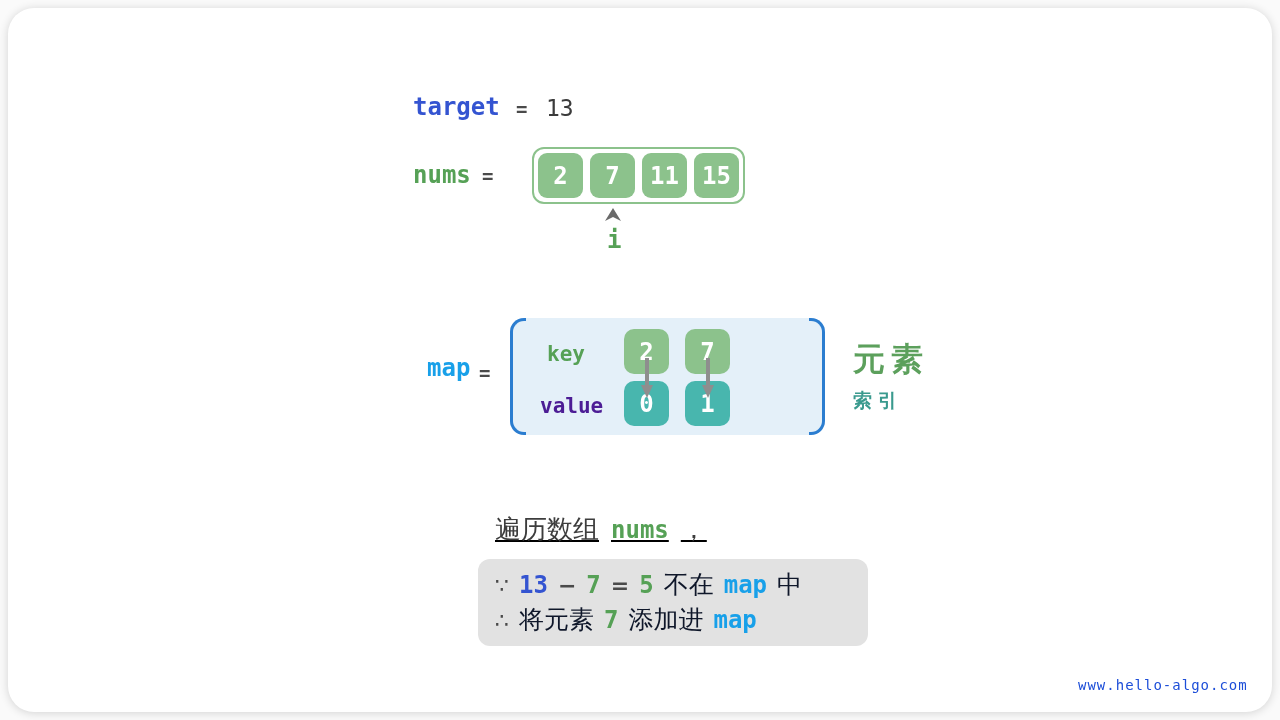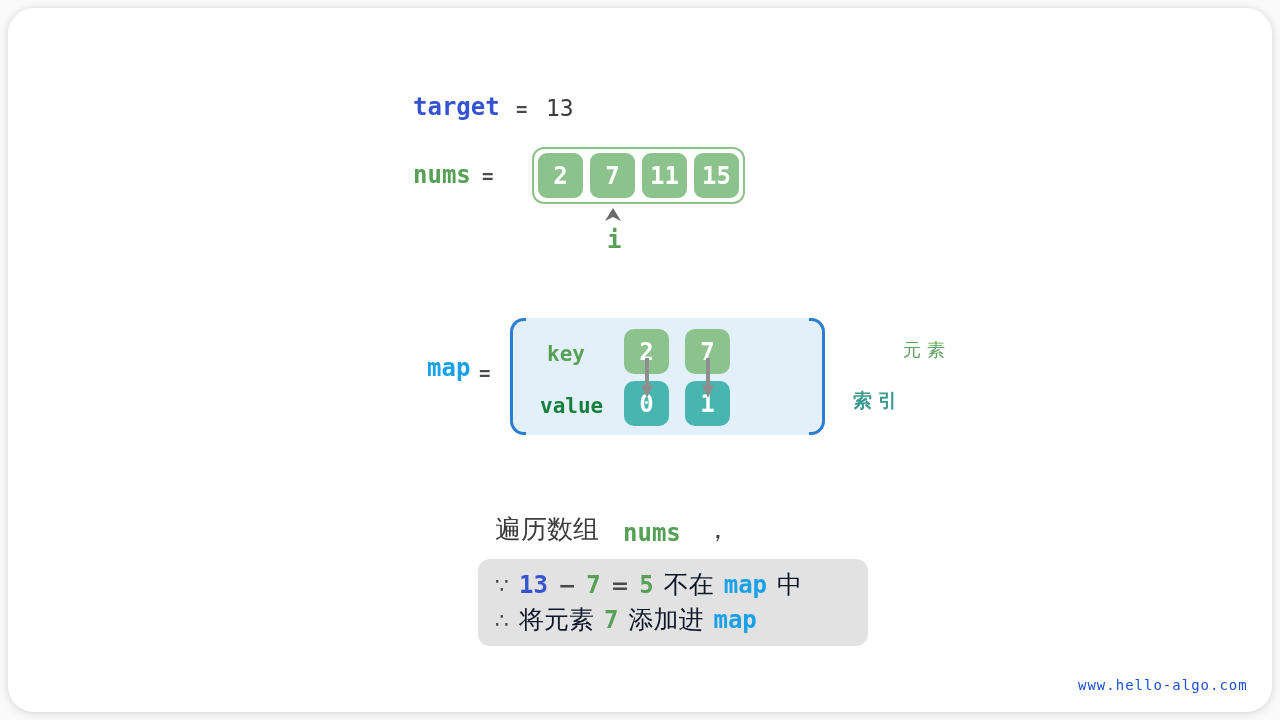--- a/index.html
+++ b/index.html
@@ -60,7 +60,7 @@
   .map-arrow { position:absolute; top:40px; width:14px; height:41px; }
   .map-arrow.c0 { left:130px; } .map-arrow.c1 { left:191px; }
 
-  .legend-element { left:903px; top:338px; font-weight:normal; font-size:18px; letter-spacing:6px; color:#5ca05c; }
+  .legend-element { left:853px; top:338px; font-weight:bold; font-size:32px; letter-spacing:6px; color:#5ca05c; }
   .legend-index   { left:853px; top:388px; font-weight:bold; font-size:19px; letter-spacing:6px; color:#3a9a8e; }
 
   

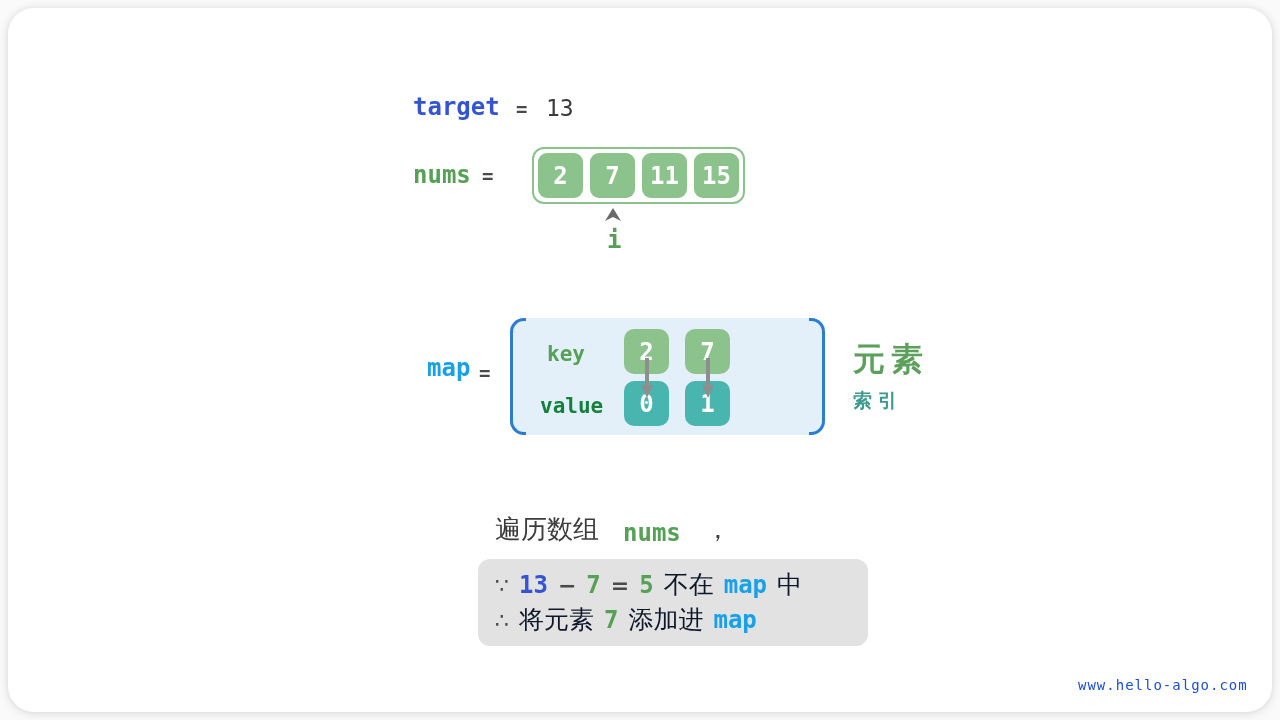--- a/index.html
+++ b/index.html
@@ -50,7 +50,7 @@
   .paren-left  { left:0;  border:3px solid #2b7dd0; border-right:none; border-radius:14px 0 0 14px; }
   .paren-right { right:0; border:3px solid #2b7dd0; border-left:none;  border-radius:0 14px 14px 0; }
   .key-label   { left:37px; top:24px; font:bold 21px "DejaVu Sans Mono", monospace; color:#56a156; }
-  .value-label { left:30px; top:76px; font:bold 21px "DejaVu Sans Mono", monospace; color:#15803d; }
+  .value-label { left:30px; top:76px; font:bold 21px "DejaVu Sans Mono", monospace; color:#4c1d95; }
   .kv { position:absolute; width:45px; height:45px; border-radius:10px;
         display:flex; align-items:center; justify-content:center;
         color:#fff; font:600 24px "DejaVu Sans Mono", monospace; }

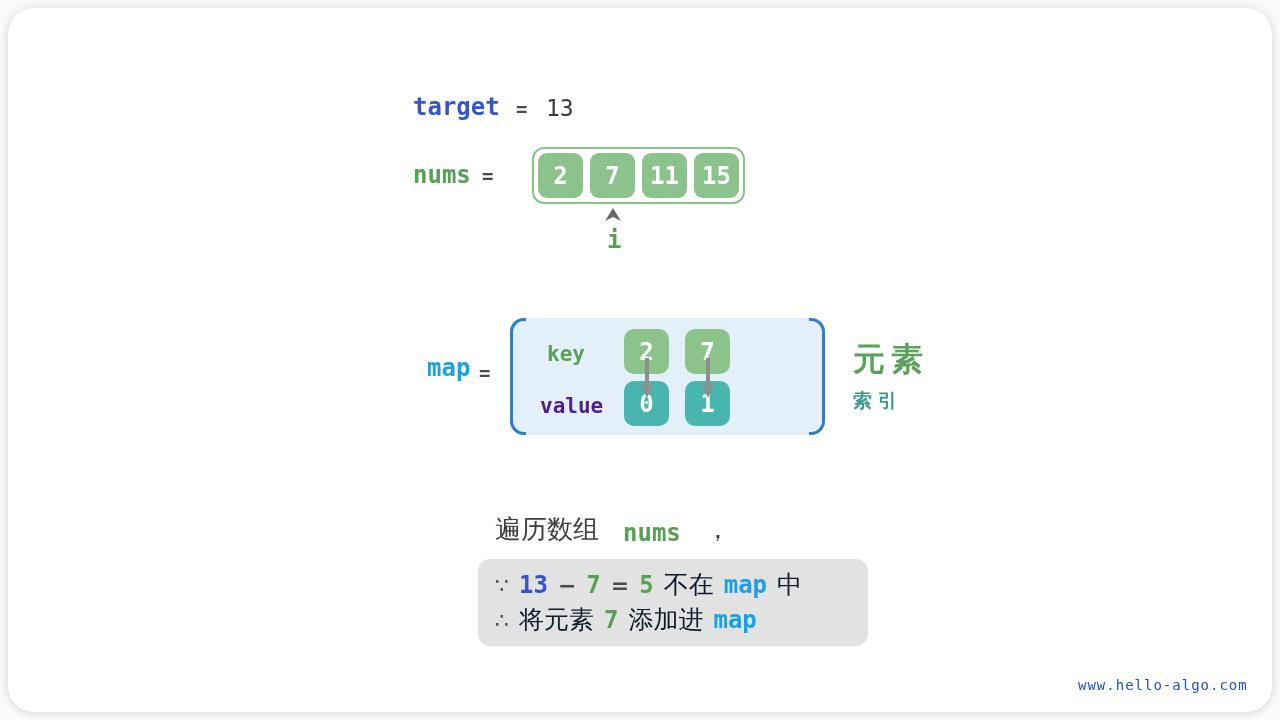--- a/index.html
+++ b/index.html
@@ -64,7 +64,7 @@
   .legend-index   { left:853px; top:388px; font-weight:bold; font-size:19px; letter-spacing:6px; color:#3a9a8e; }
 
   
-  .caption { left:495px; top:512px; display:inline-flex; align-items:flex-end; gap:24px; }
+  .caption { left:495px; top:512px; display:inline-flex; align-items:center; gap:12px;text-decoration:underline; }
   .caption .txt   { font-size:26px; color:#3d3d3d; }
   .caption .code  { font:bold 24px "DejaVu Sans Mono", monospace; color:#56a156; }
   .caption .comma { font-size:26px; color:#3d3d3d; }

